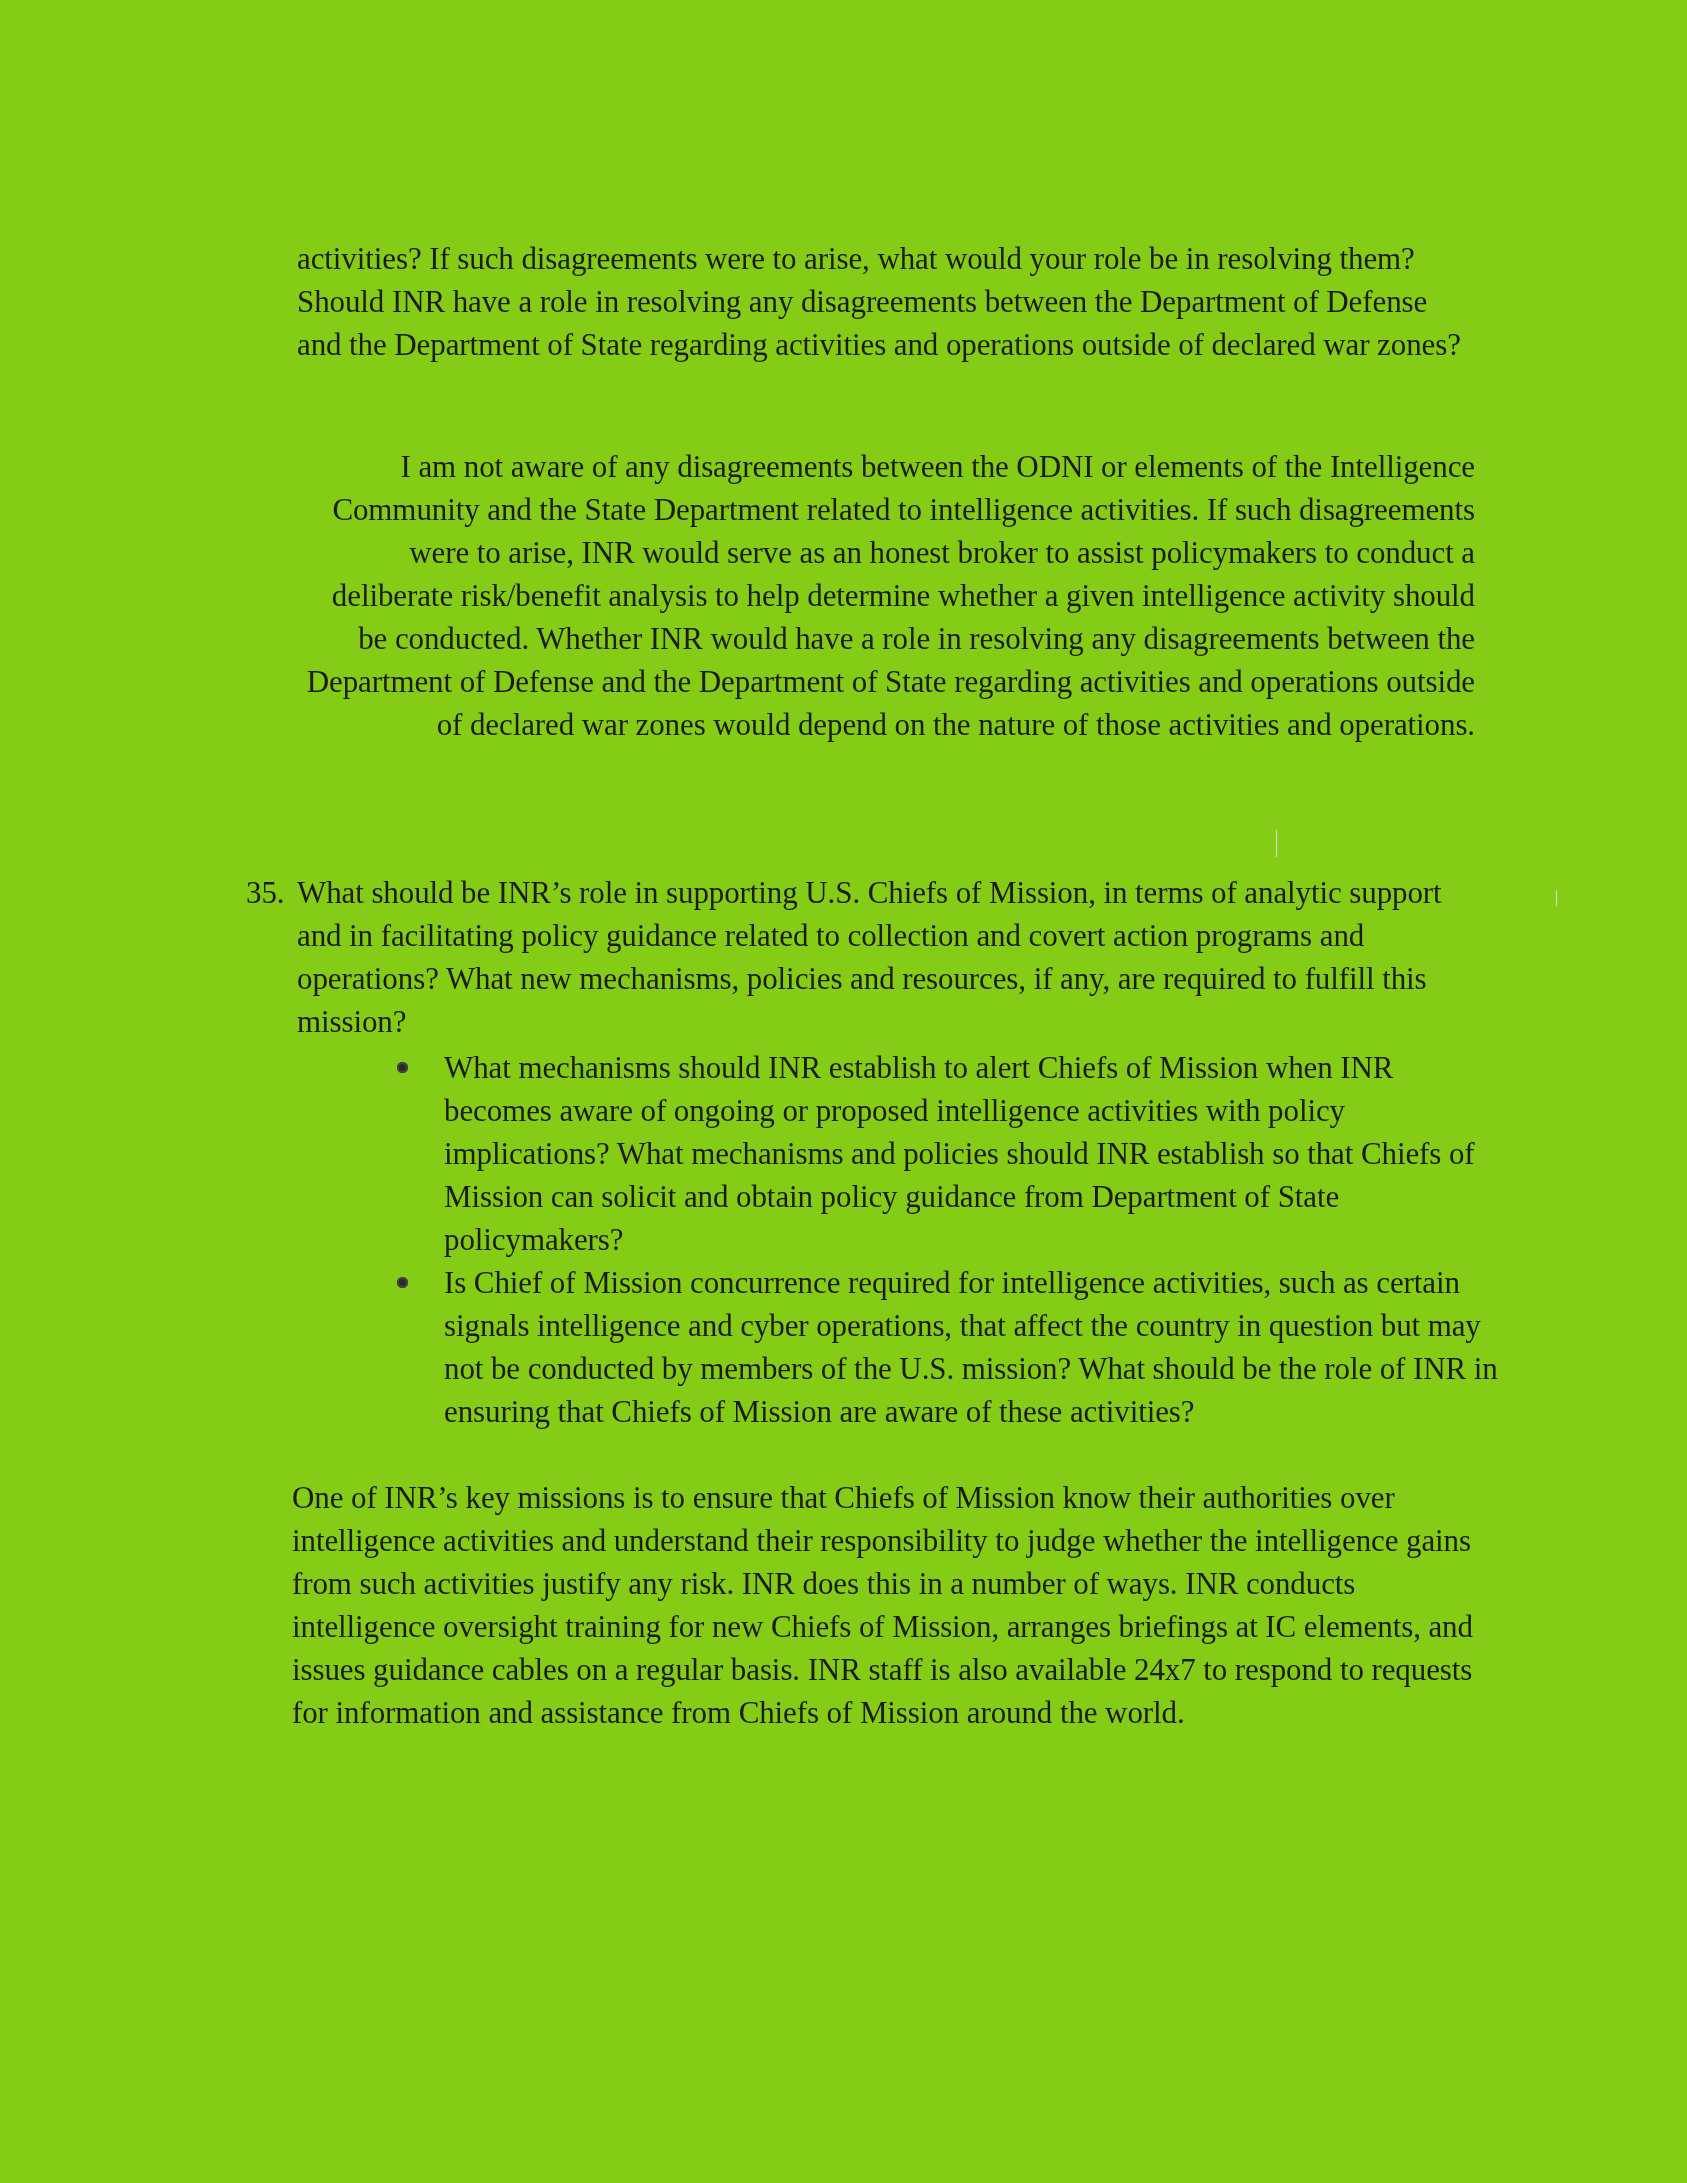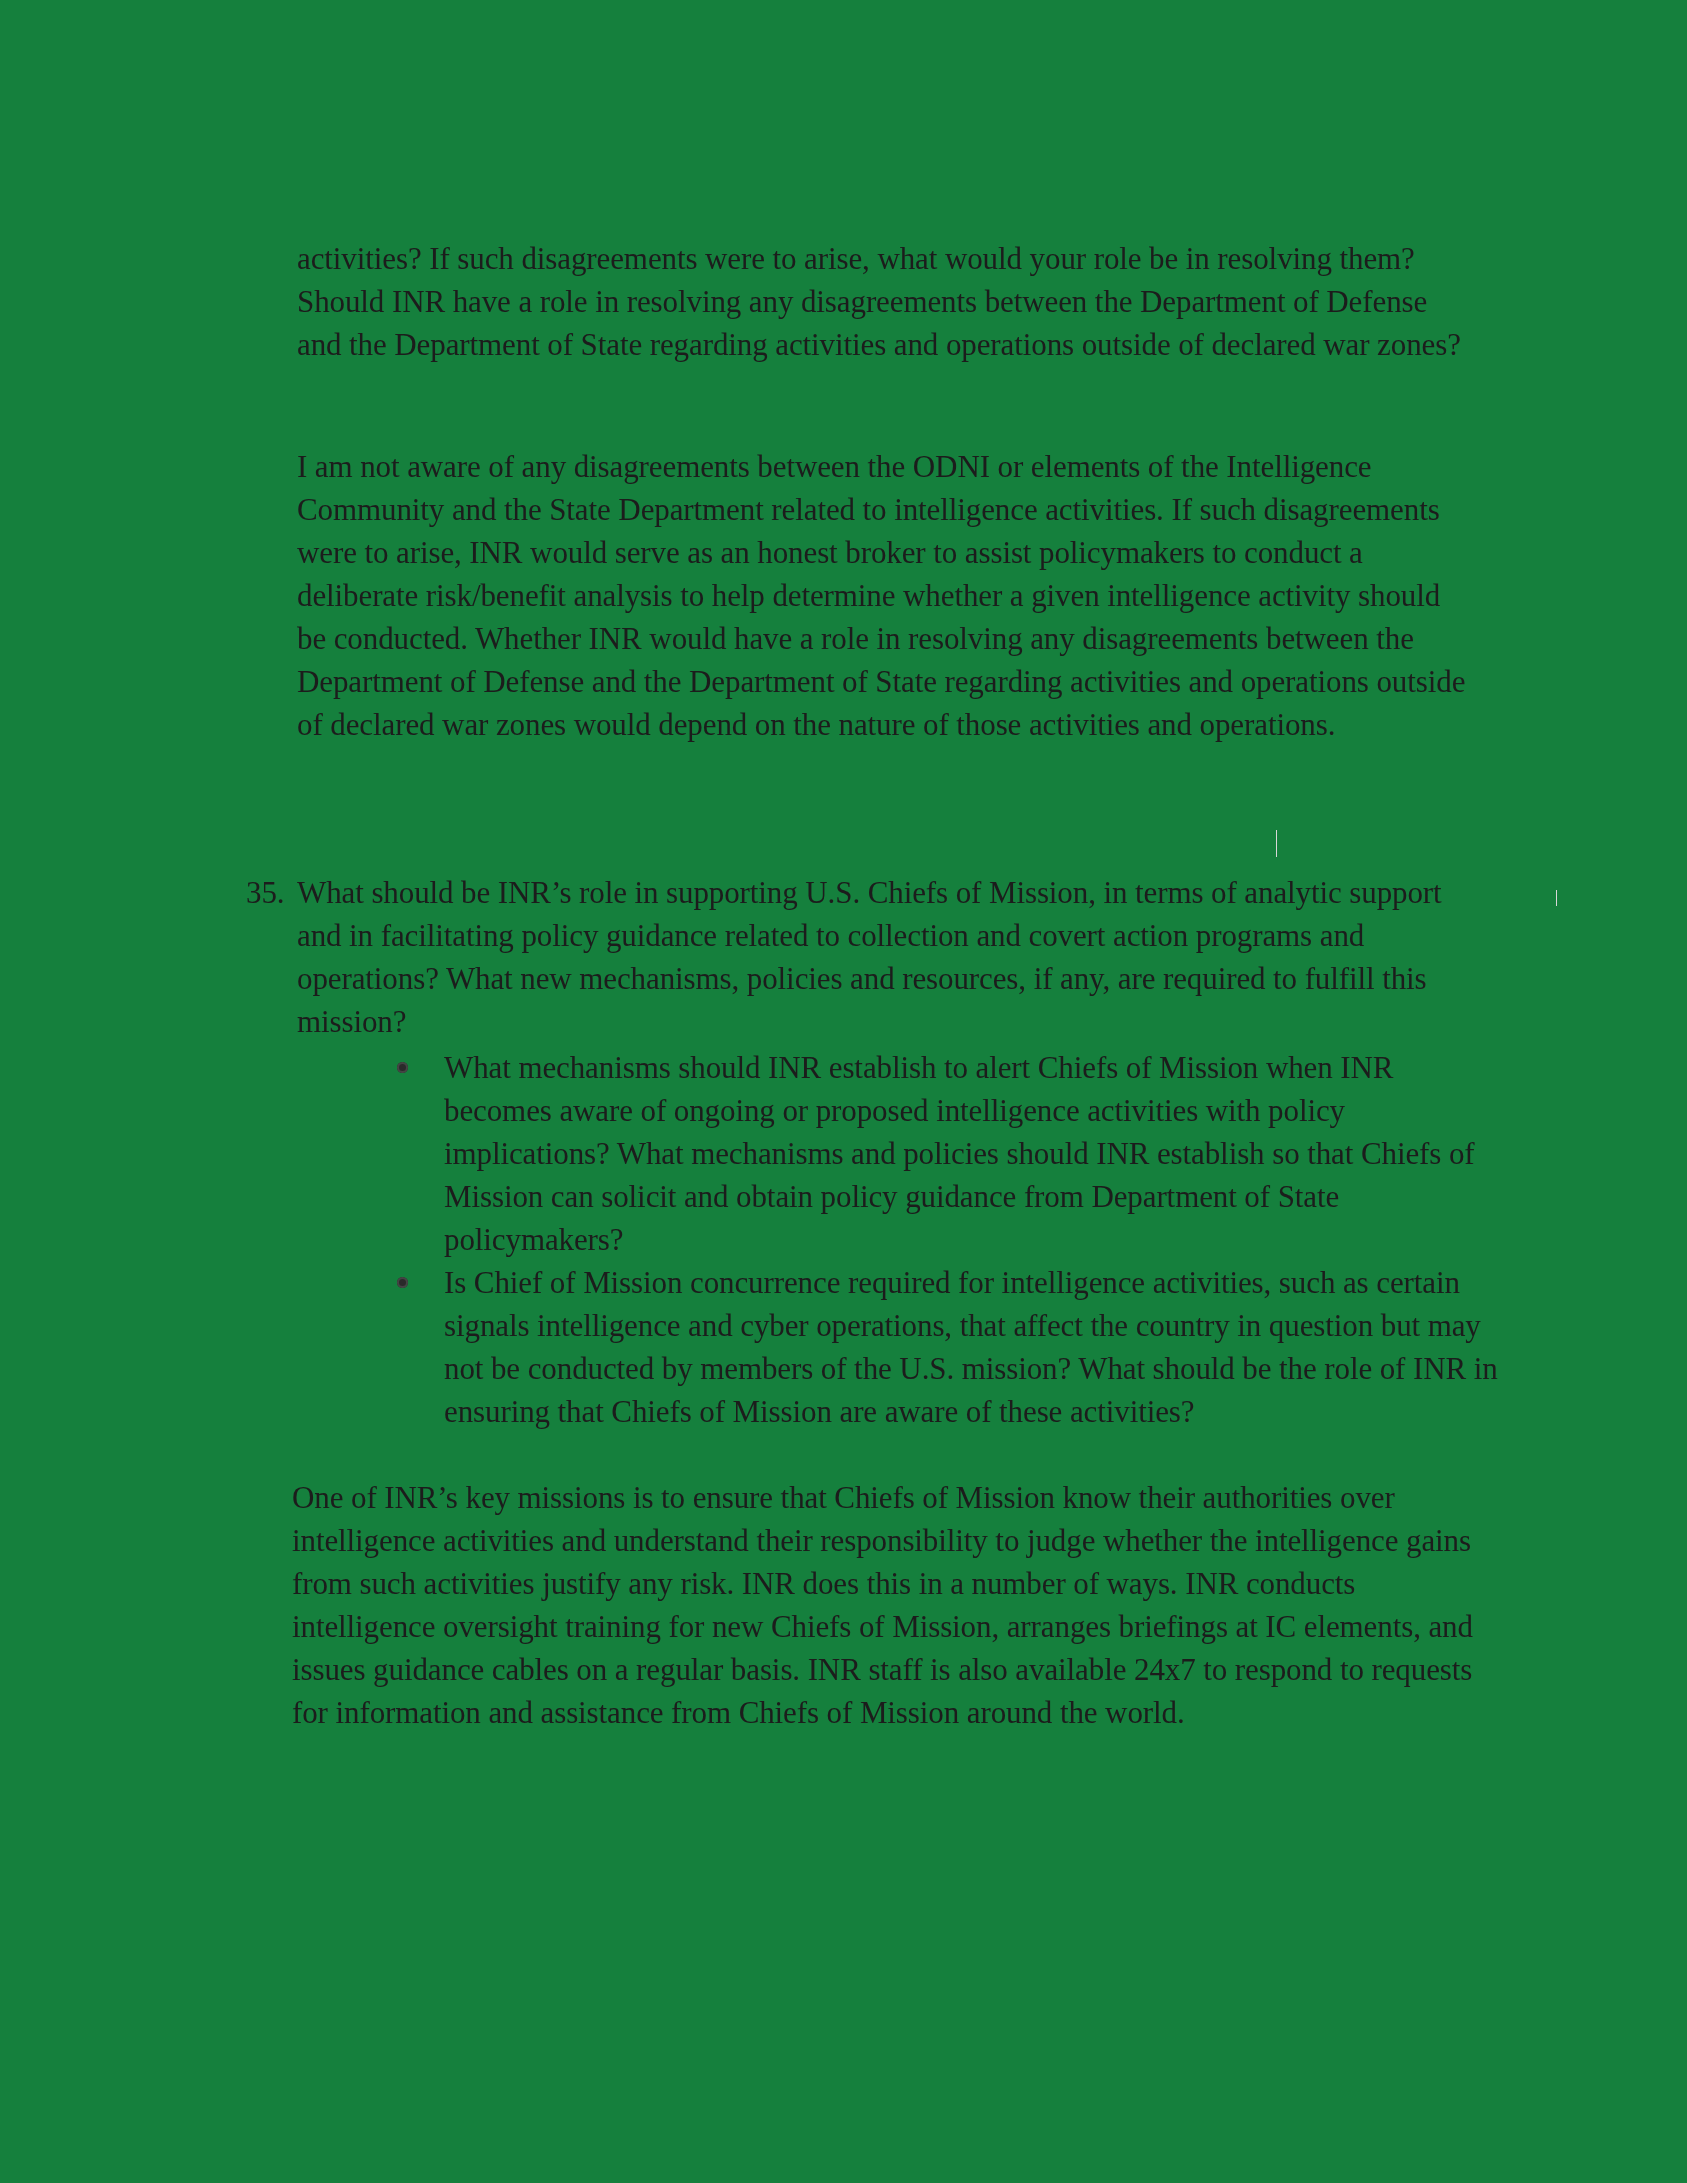--- a/index.html
+++ b/index.html
@@ -20,7 +20,7 @@
       left: 0; top: 0;
       width: 1687px;
       height: 2183px;
-      background: #15803d;
+      background: #84cc16;
     }
     .text {
       font-size: 31px;

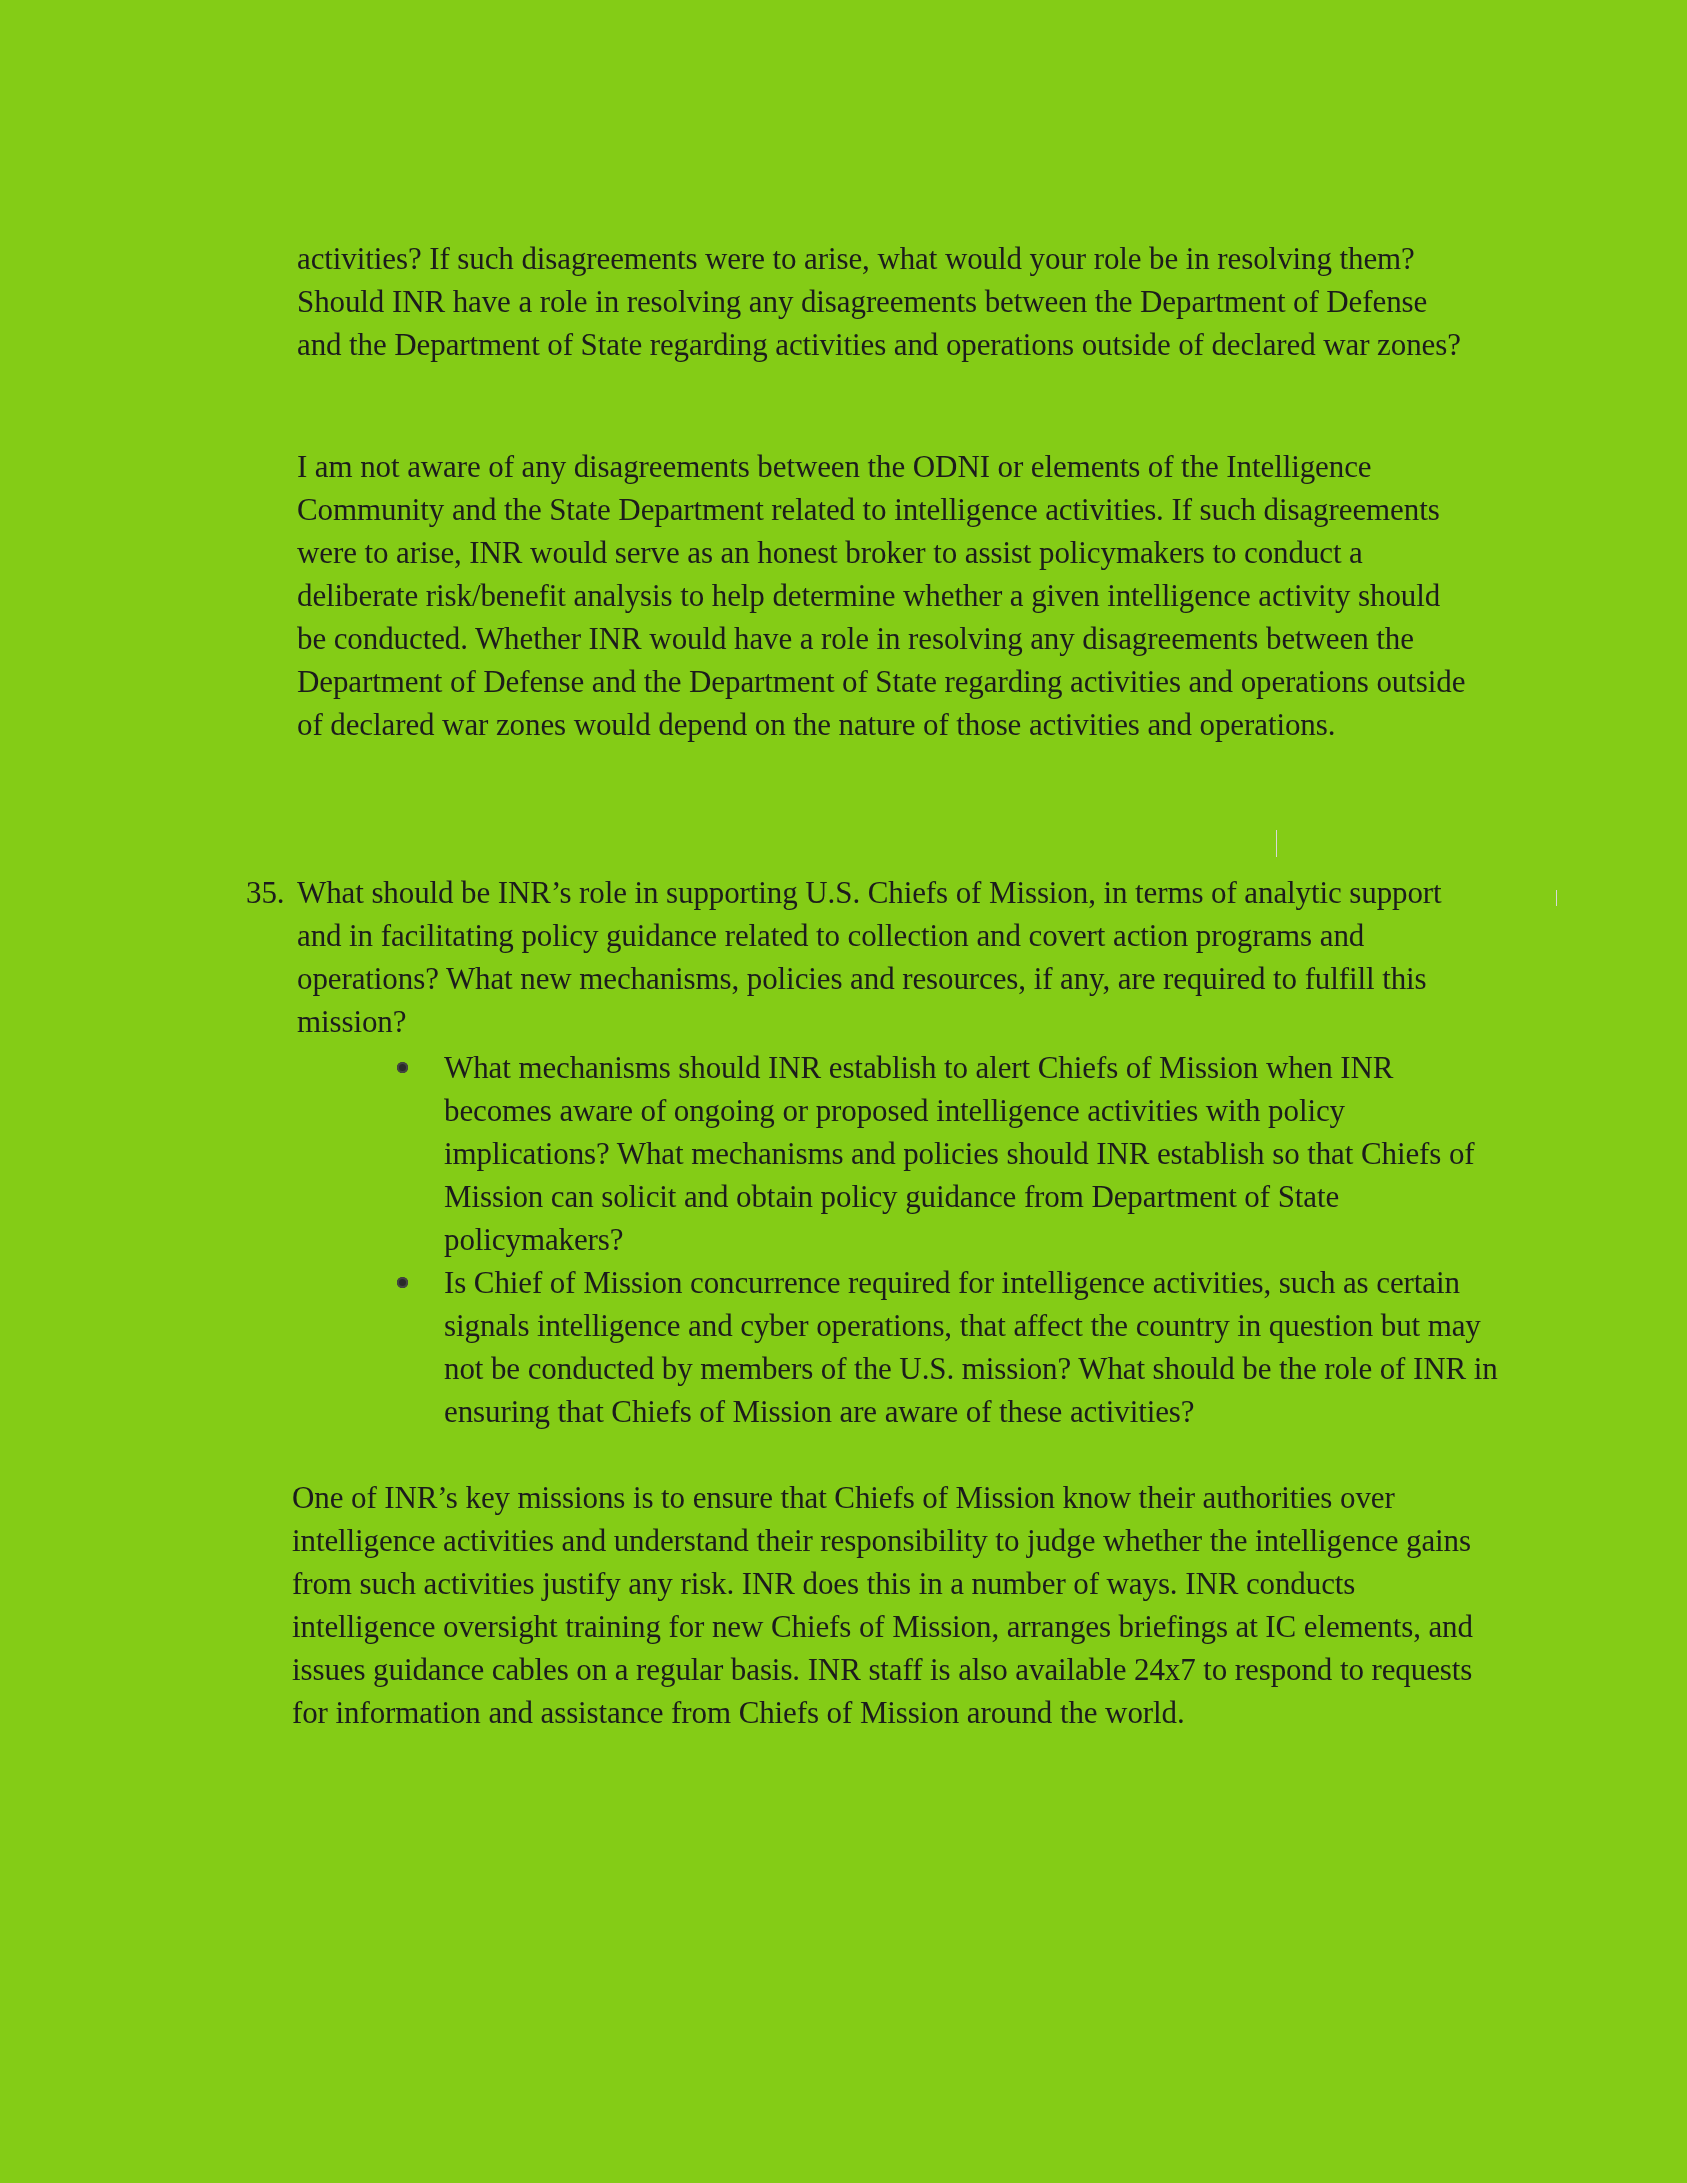--- a/index.html
+++ b/index.html
@@ -32,7 +32,7 @@
       margin: 0;
     }
     .para-1 { left: 297px; top: 237px; width: 1178px; }
-    .para-2 { left: 297px; top: 445px; width: 1178px; }
+    .para-2 { left: 297px; top: 445px; width: 1178px; text-align: right; }
     .question {
       position: absolute;
       left: 246px;

